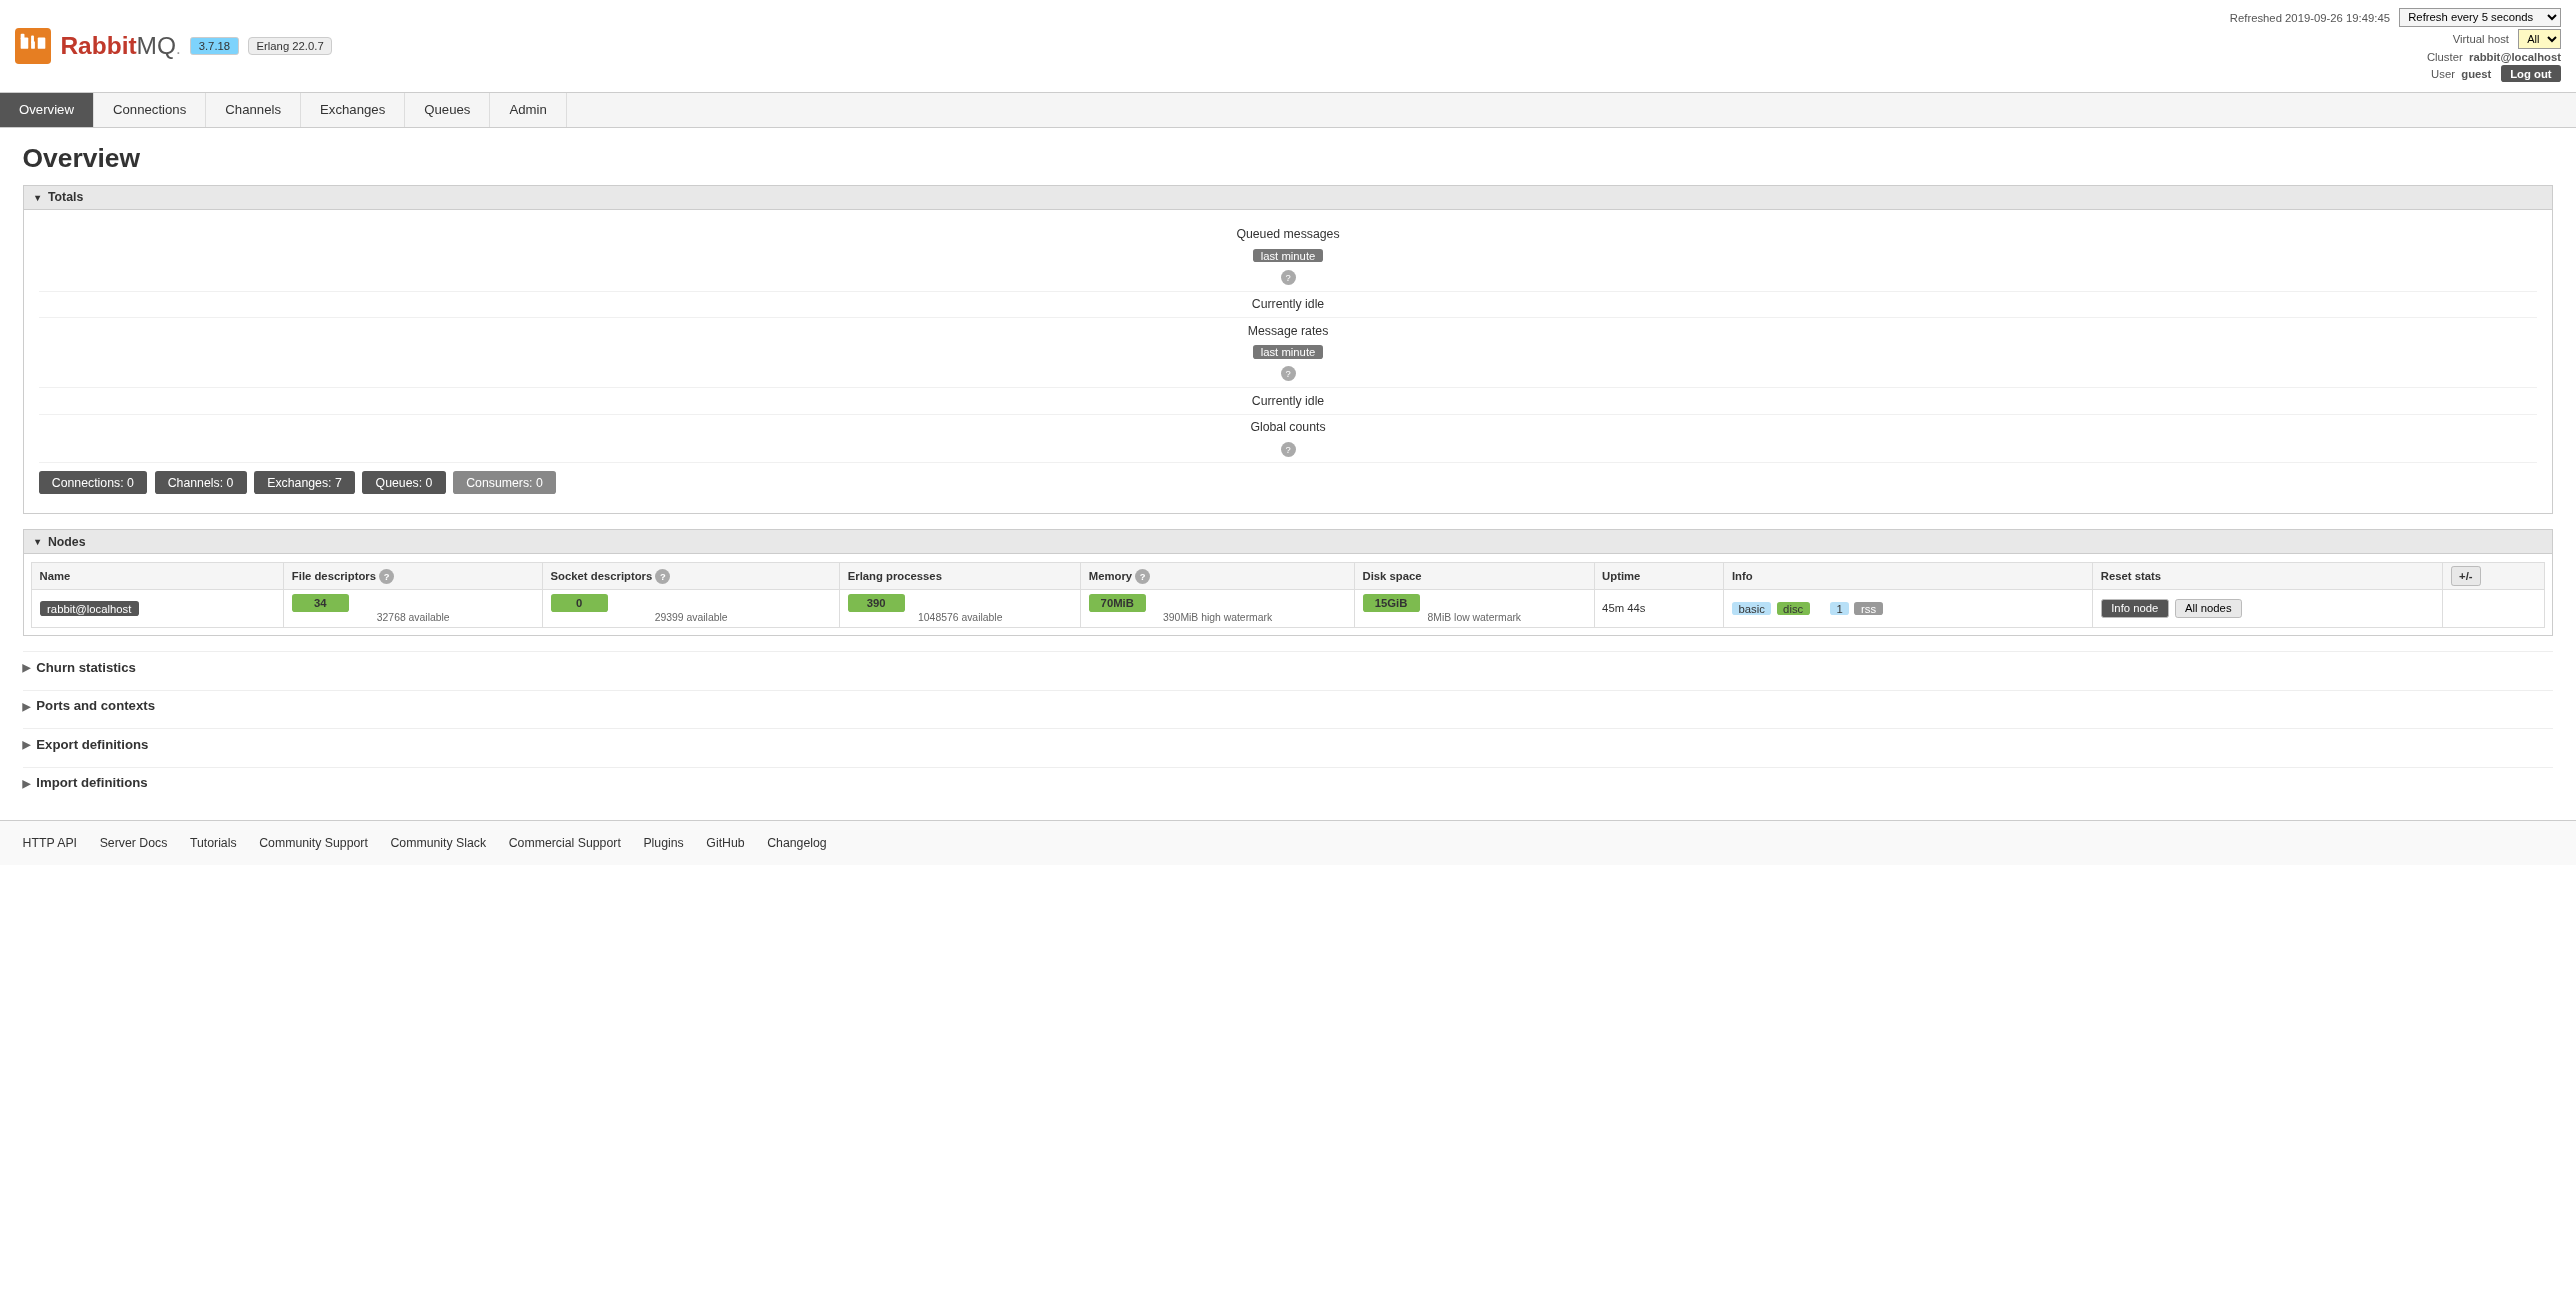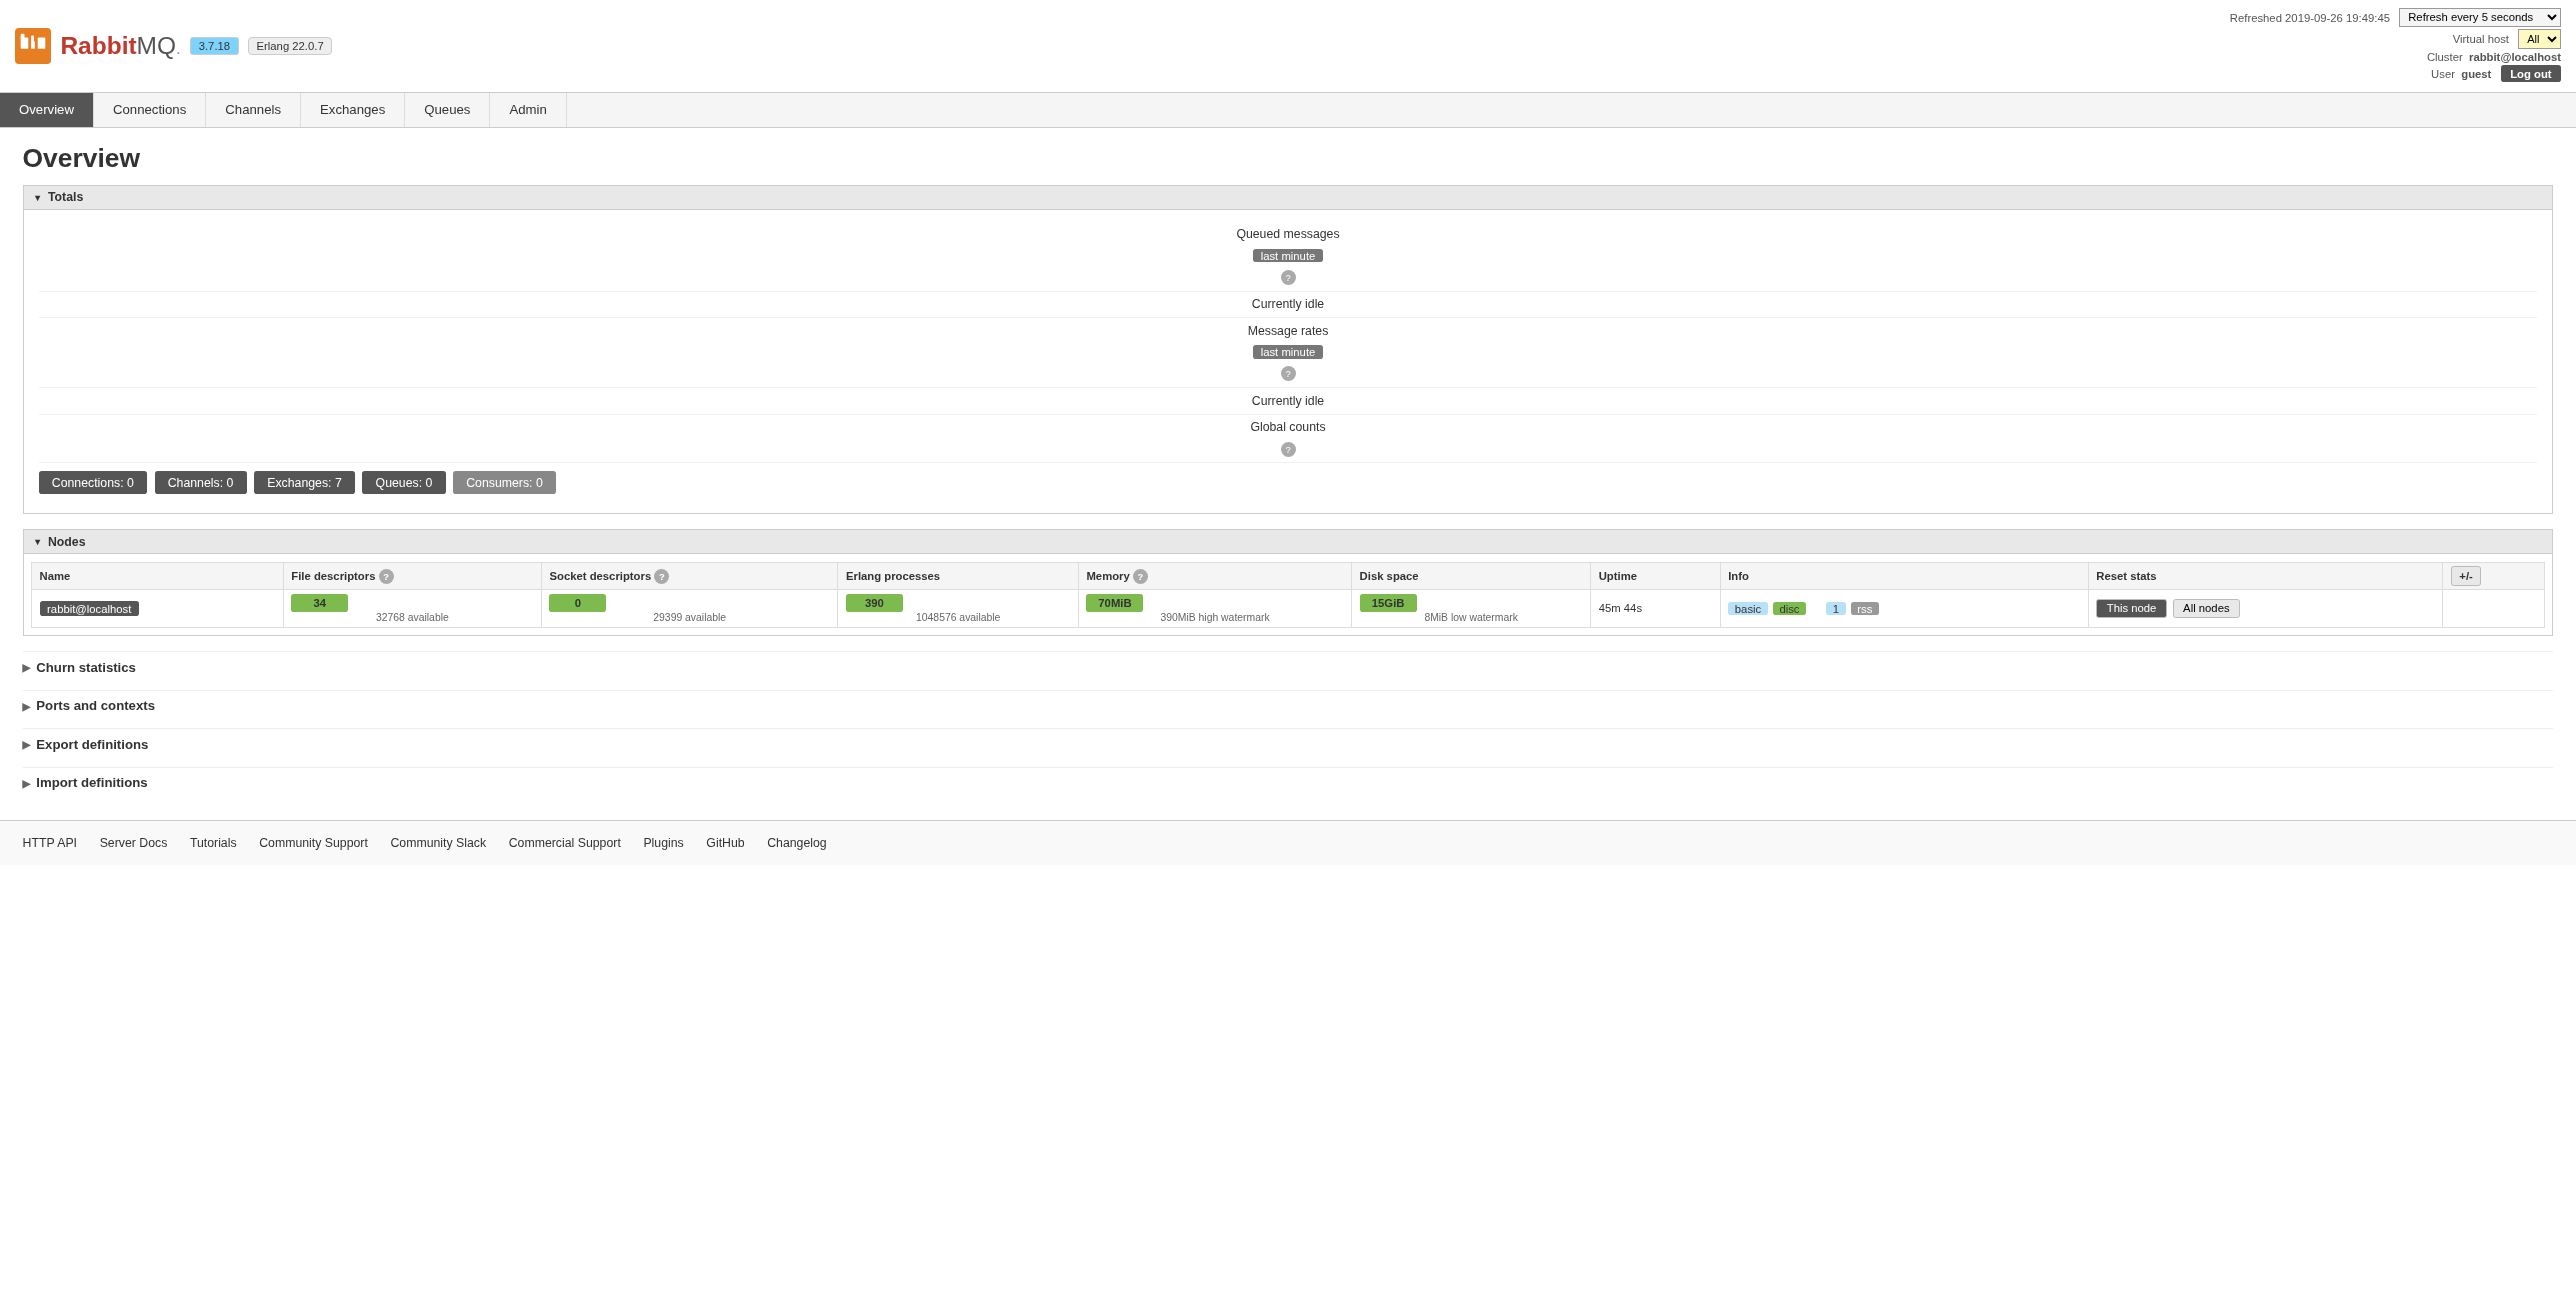--- a/index.html
+++ b/index.html
@@ -233,7 +233,7 @@
               <span class="tag-grey">rss</span>
             </td>
             <td>
-              <button class="btn-small active">This node</button>
+              <button class="btn-small active">Info node</button>
               <button class="btn-small">All nodes</button>
             </td>
             <td></td>

